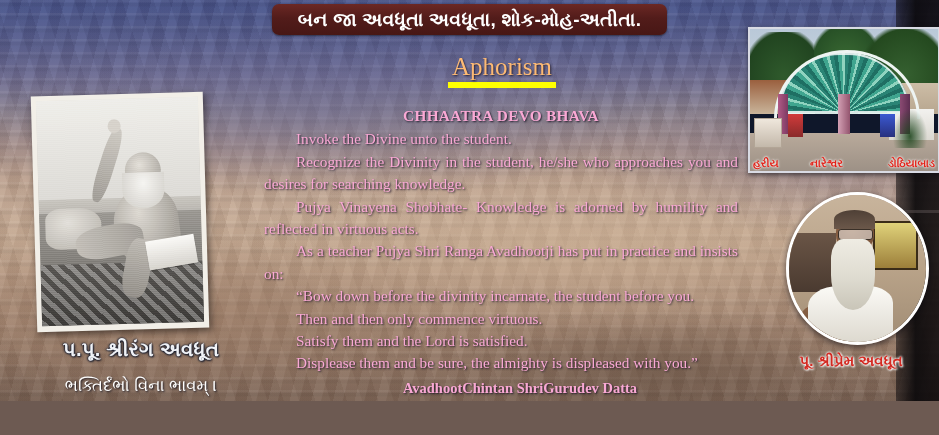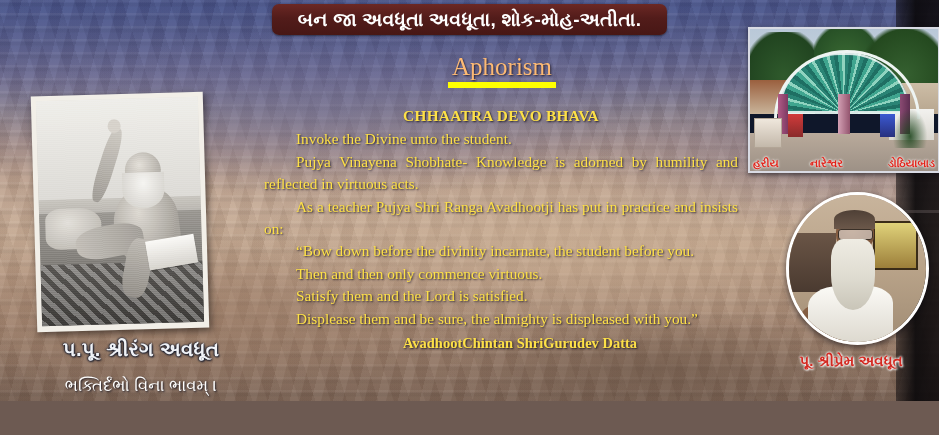--- a/index.html
+++ b/index.html
@@ -105,7 +105,7 @@
   
   .content{
     position:absolute;left:264px;top:105px;width:474px;
-    color:#fde047;font-size:15.3px;line-height:1.465;
+    color:#f9a8d4;font-size:15.3px;line-height:1.465;
     text-shadow:1px 1px 2px rgba(22,18,34,.9);
     font-family:"Liberation Serif",serif;
   }

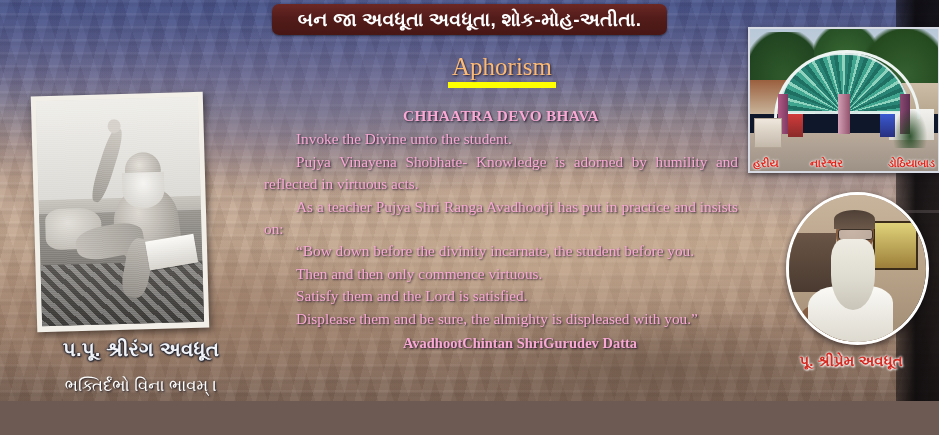--- a/index.html
+++ b/index.html
@@ -311,6 +311,7 @@
   <div class="content">
     <div class="title">CHHAATRA DEVO BHAVA</div>
     <p>Invoke the Divine unto the student.</p>
+    <p>Recognize the Divinity in the student, he/she who approaches you and desires for searching knowledge.</p>
     <p>Pujya Vinayena Shobhate- Knowledge is adorned by humility and reflected in virtuous acts.</p>
     <p>As a teacher Pujya Shri Ranga Avadhootji has put in practice and insists on:</p>
     <p>“Bow down before the divinity incarnate, the student before you.</p>

